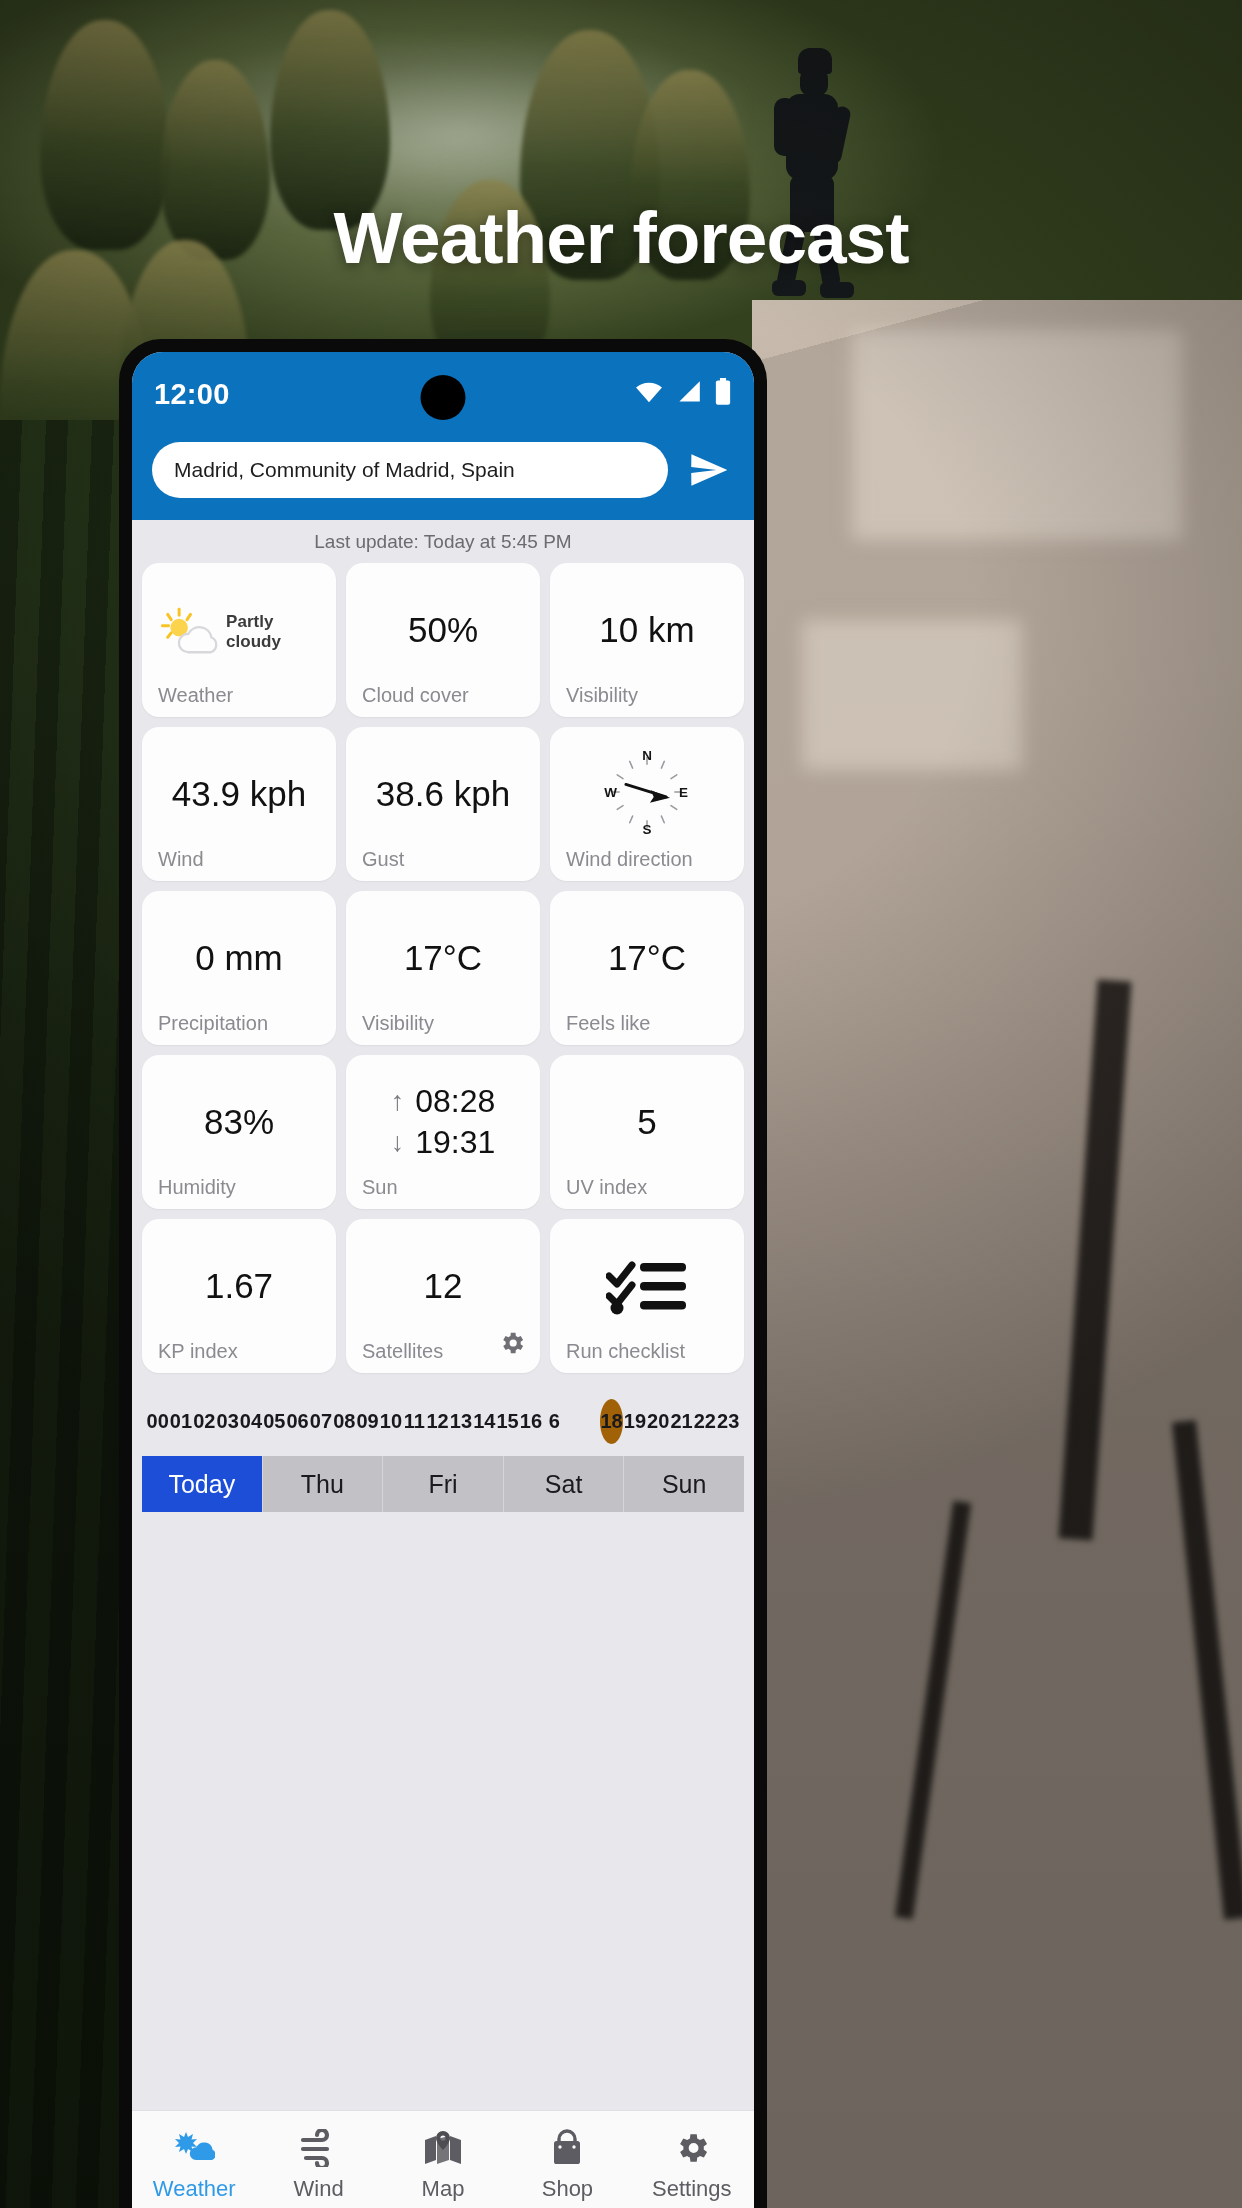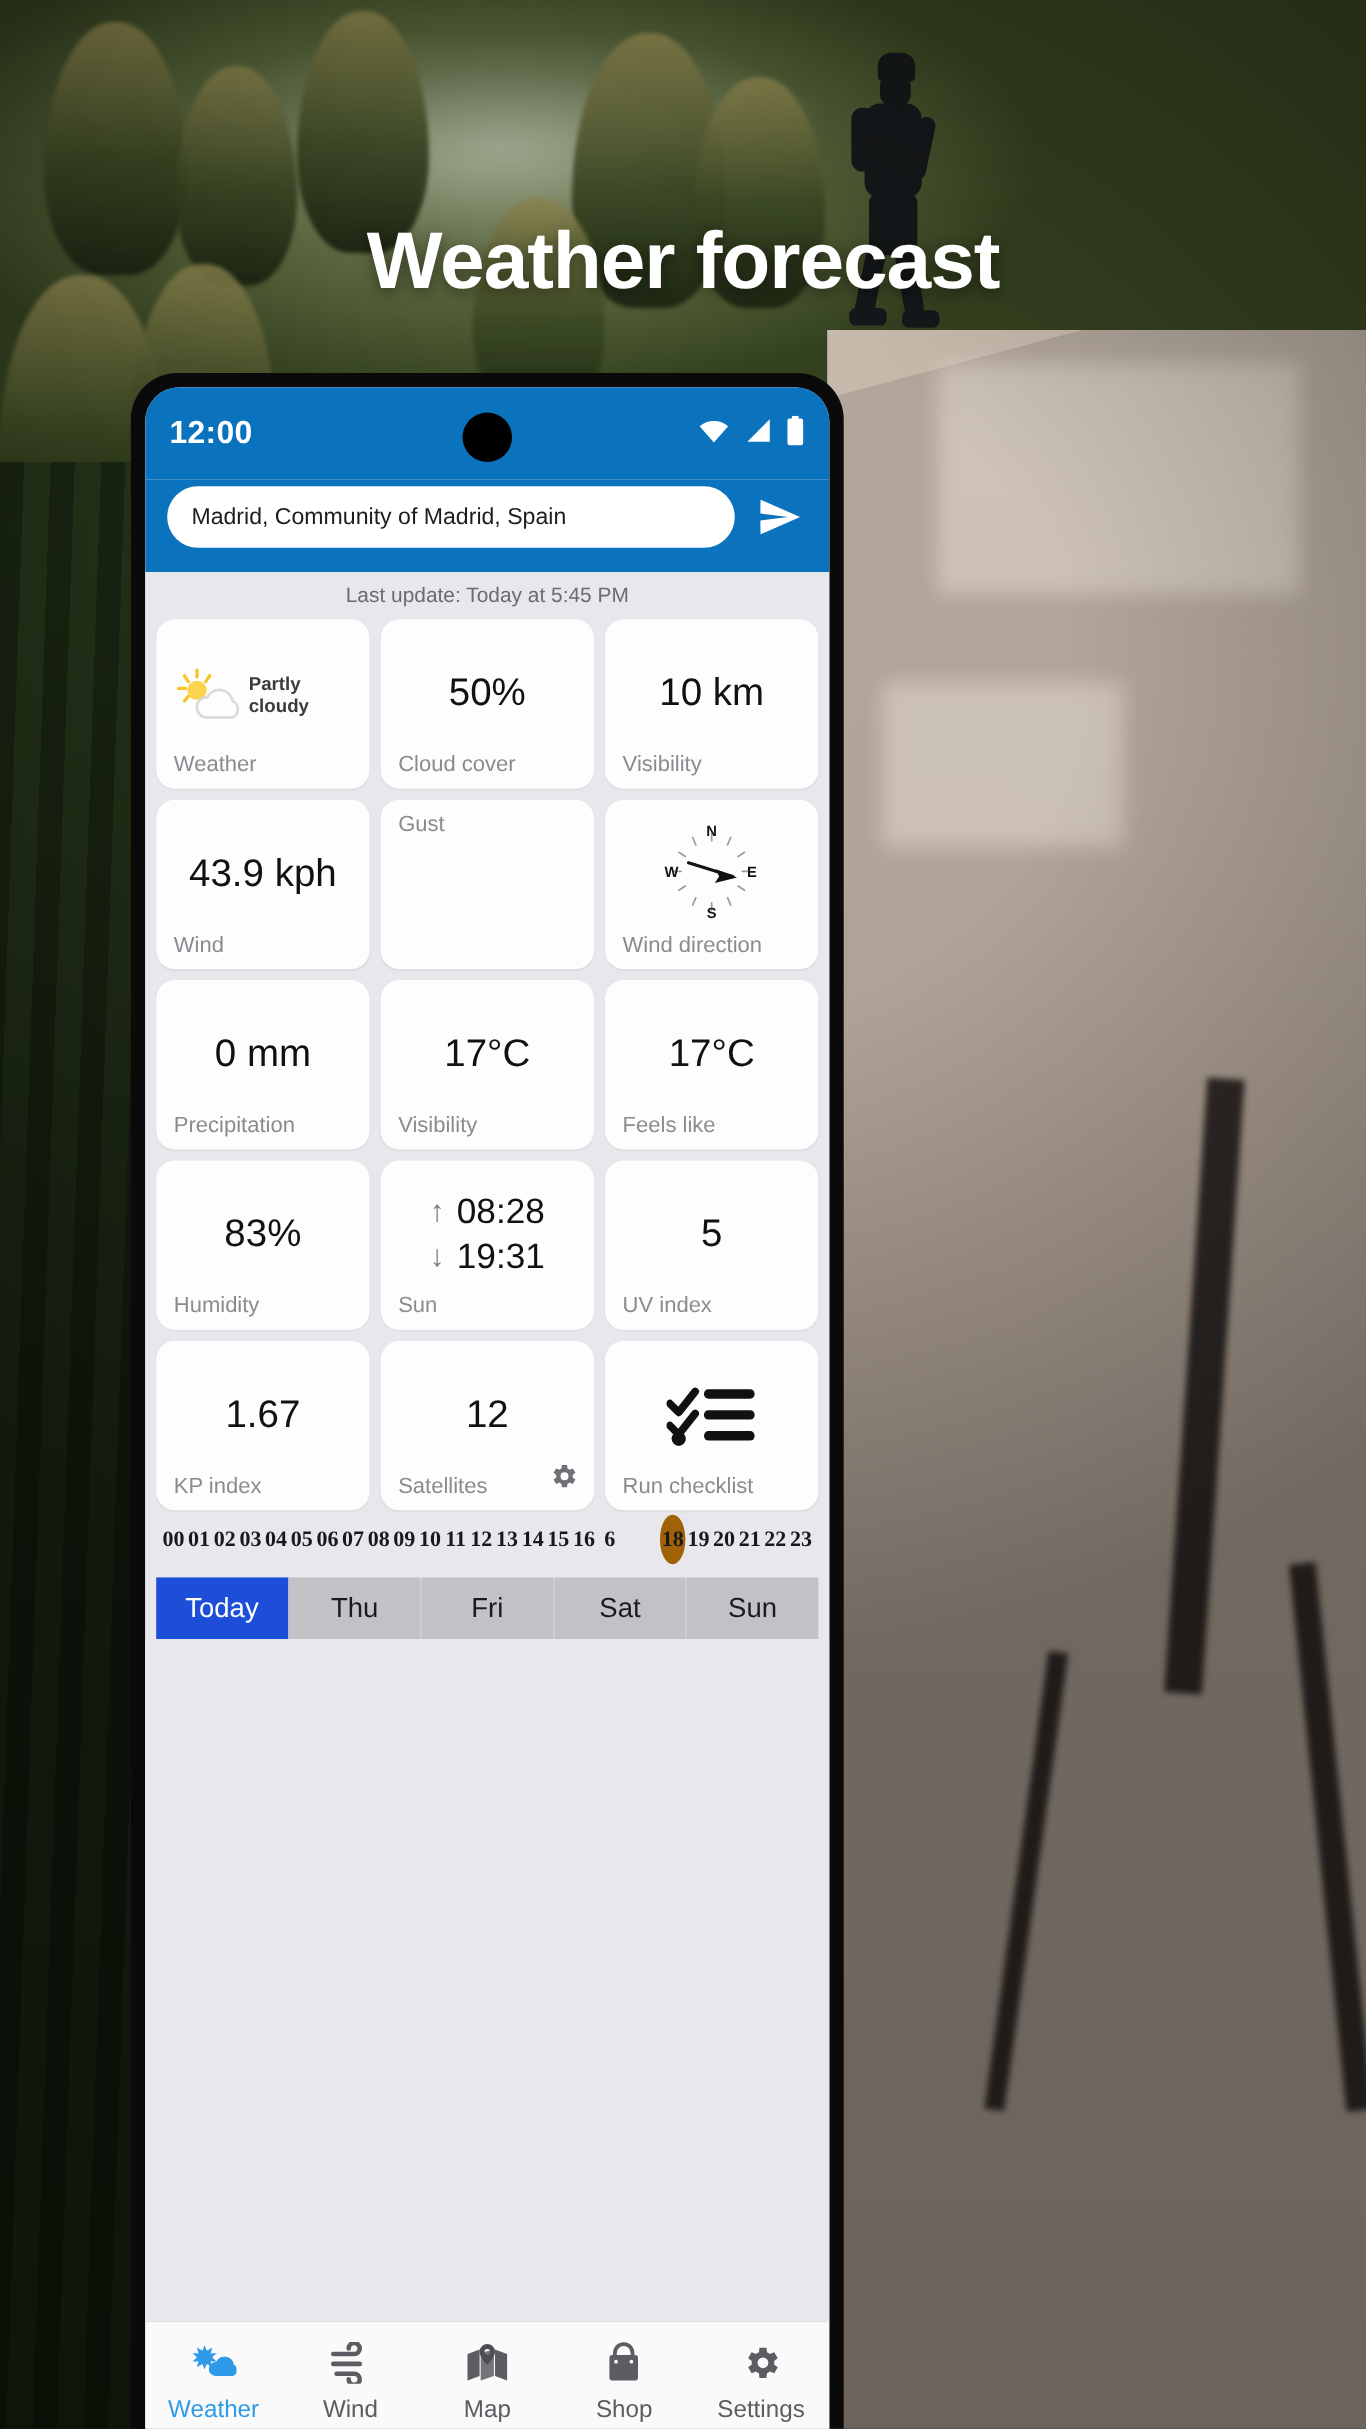--- a/index.html
+++ b/index.html
@@ -301,6 +301,7 @@
         </div>
 
         <div class="card">
+          <div class="card-val">38.6 kph</div>
           <div class="card-label">Gust</div>
         </div>
 

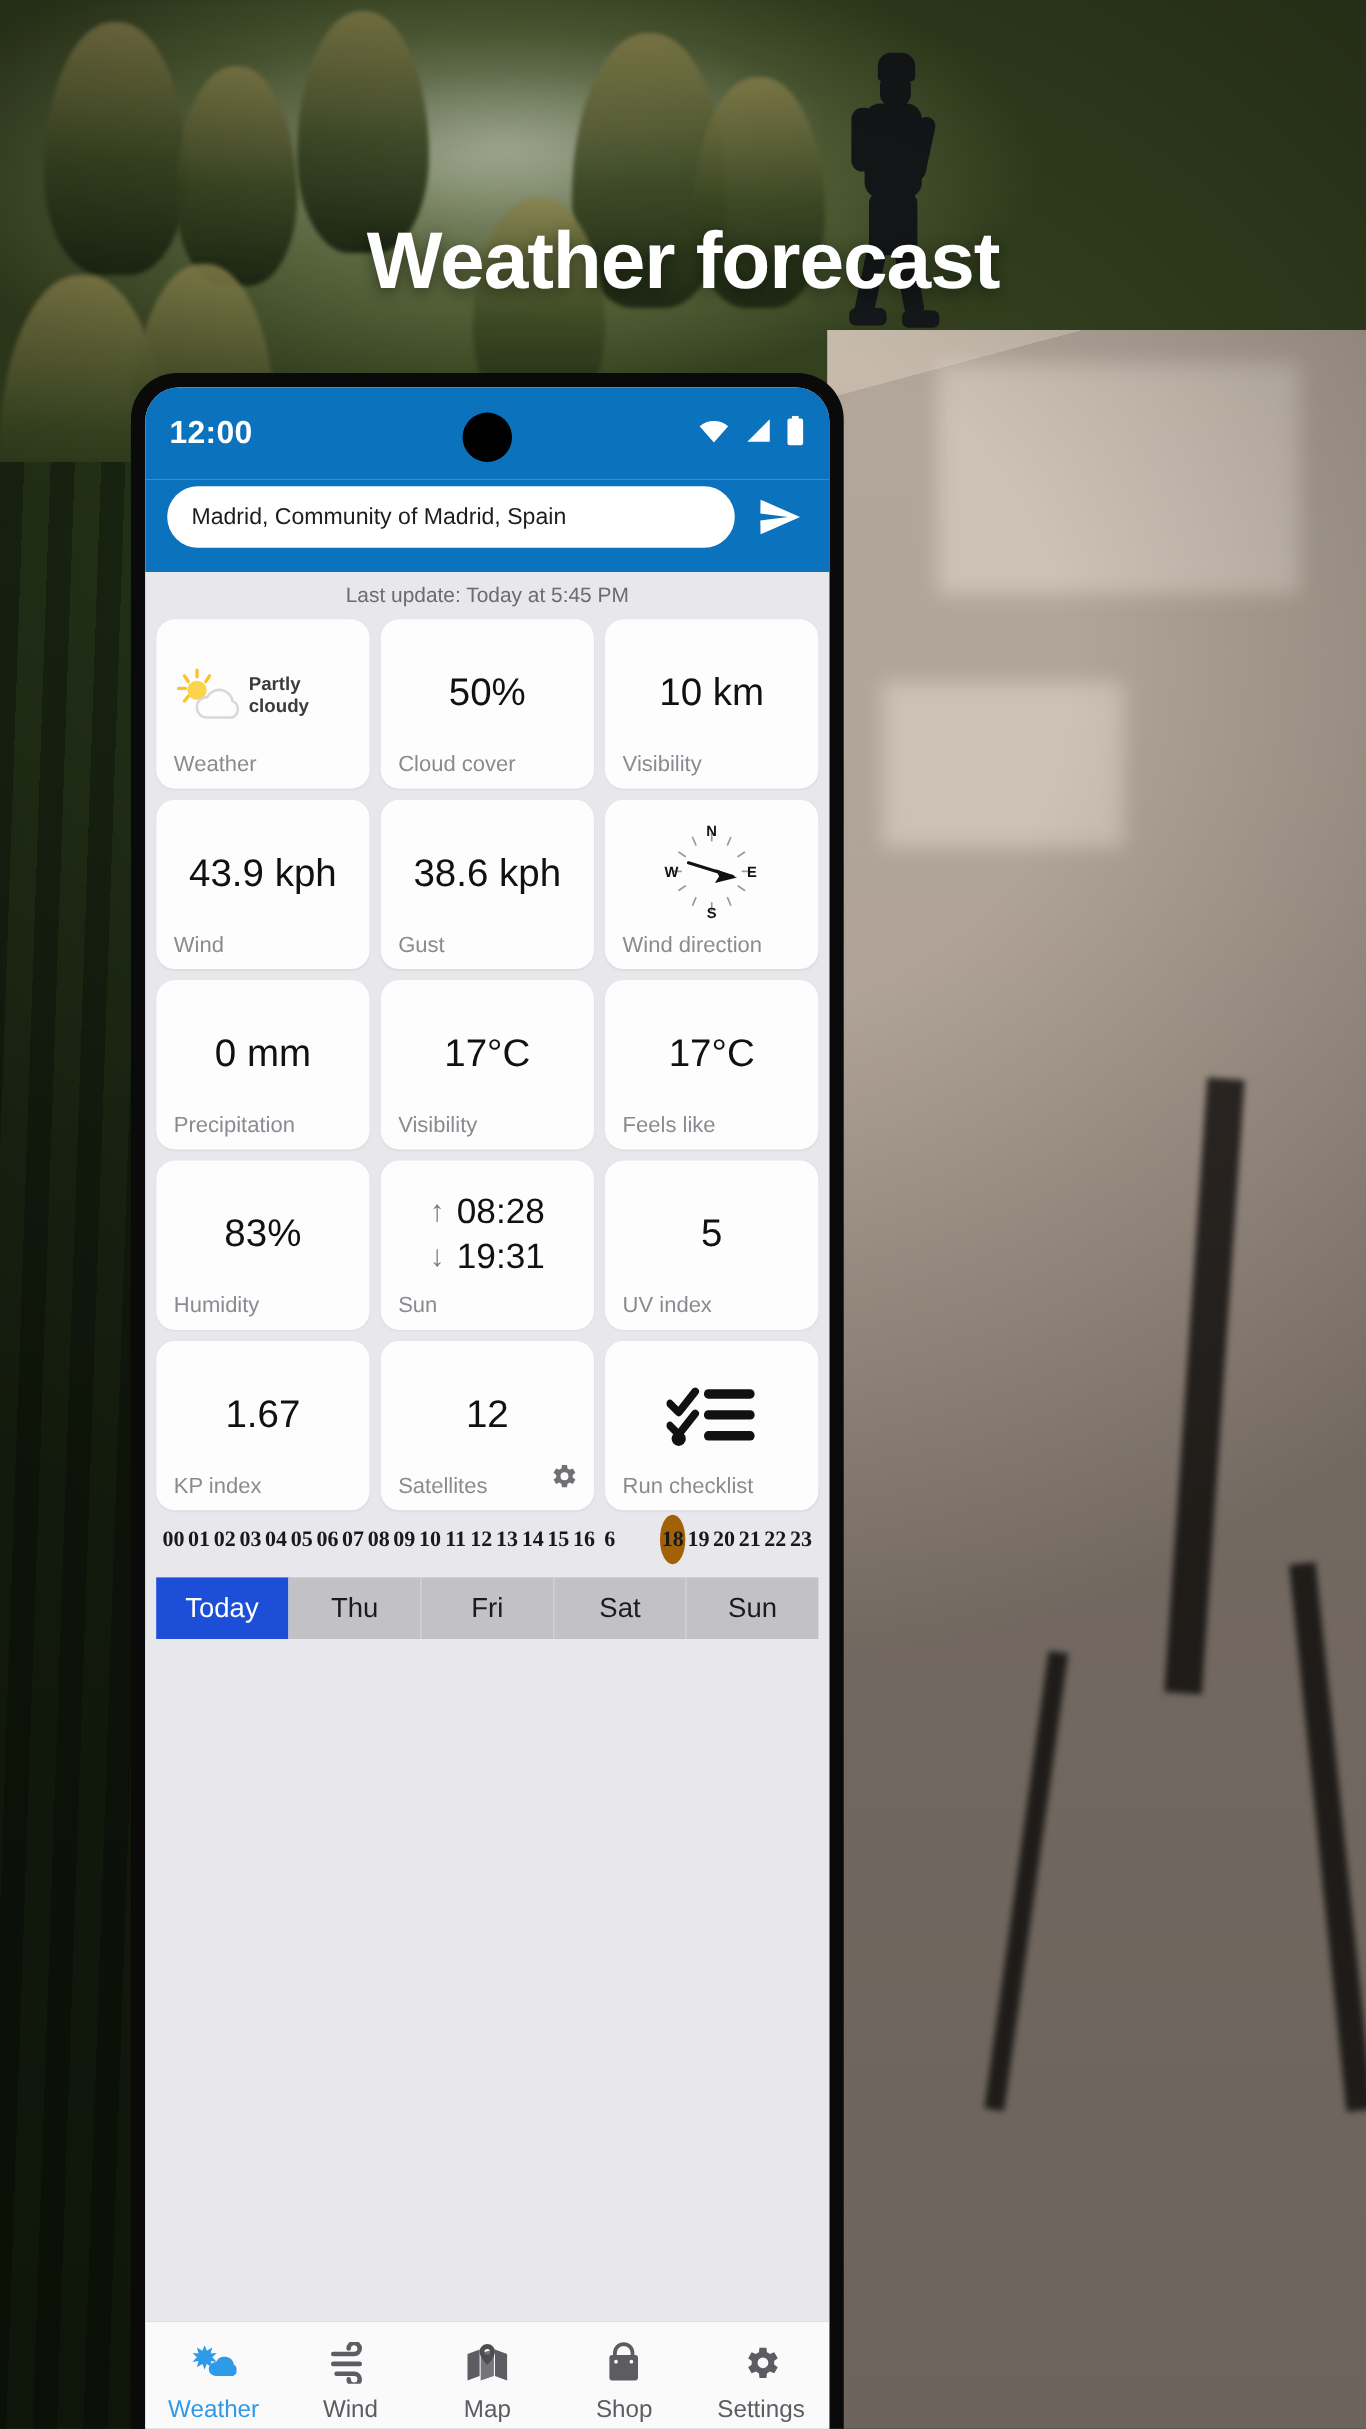--- a/index.html
+++ b/index.html
@@ -149,7 +149,7 @@
   
   #hours {
     display:flex; align-items:center; justify-content:space-between;
-    padding:4px 14px 12px 14px; flex:none;font-family:Liberation Serif, serif;
+    padding:26px 14px 12px 14px; flex:none;
   }
   .hour {
     font-size:20px; color:#19191c; font-weight:bold;

